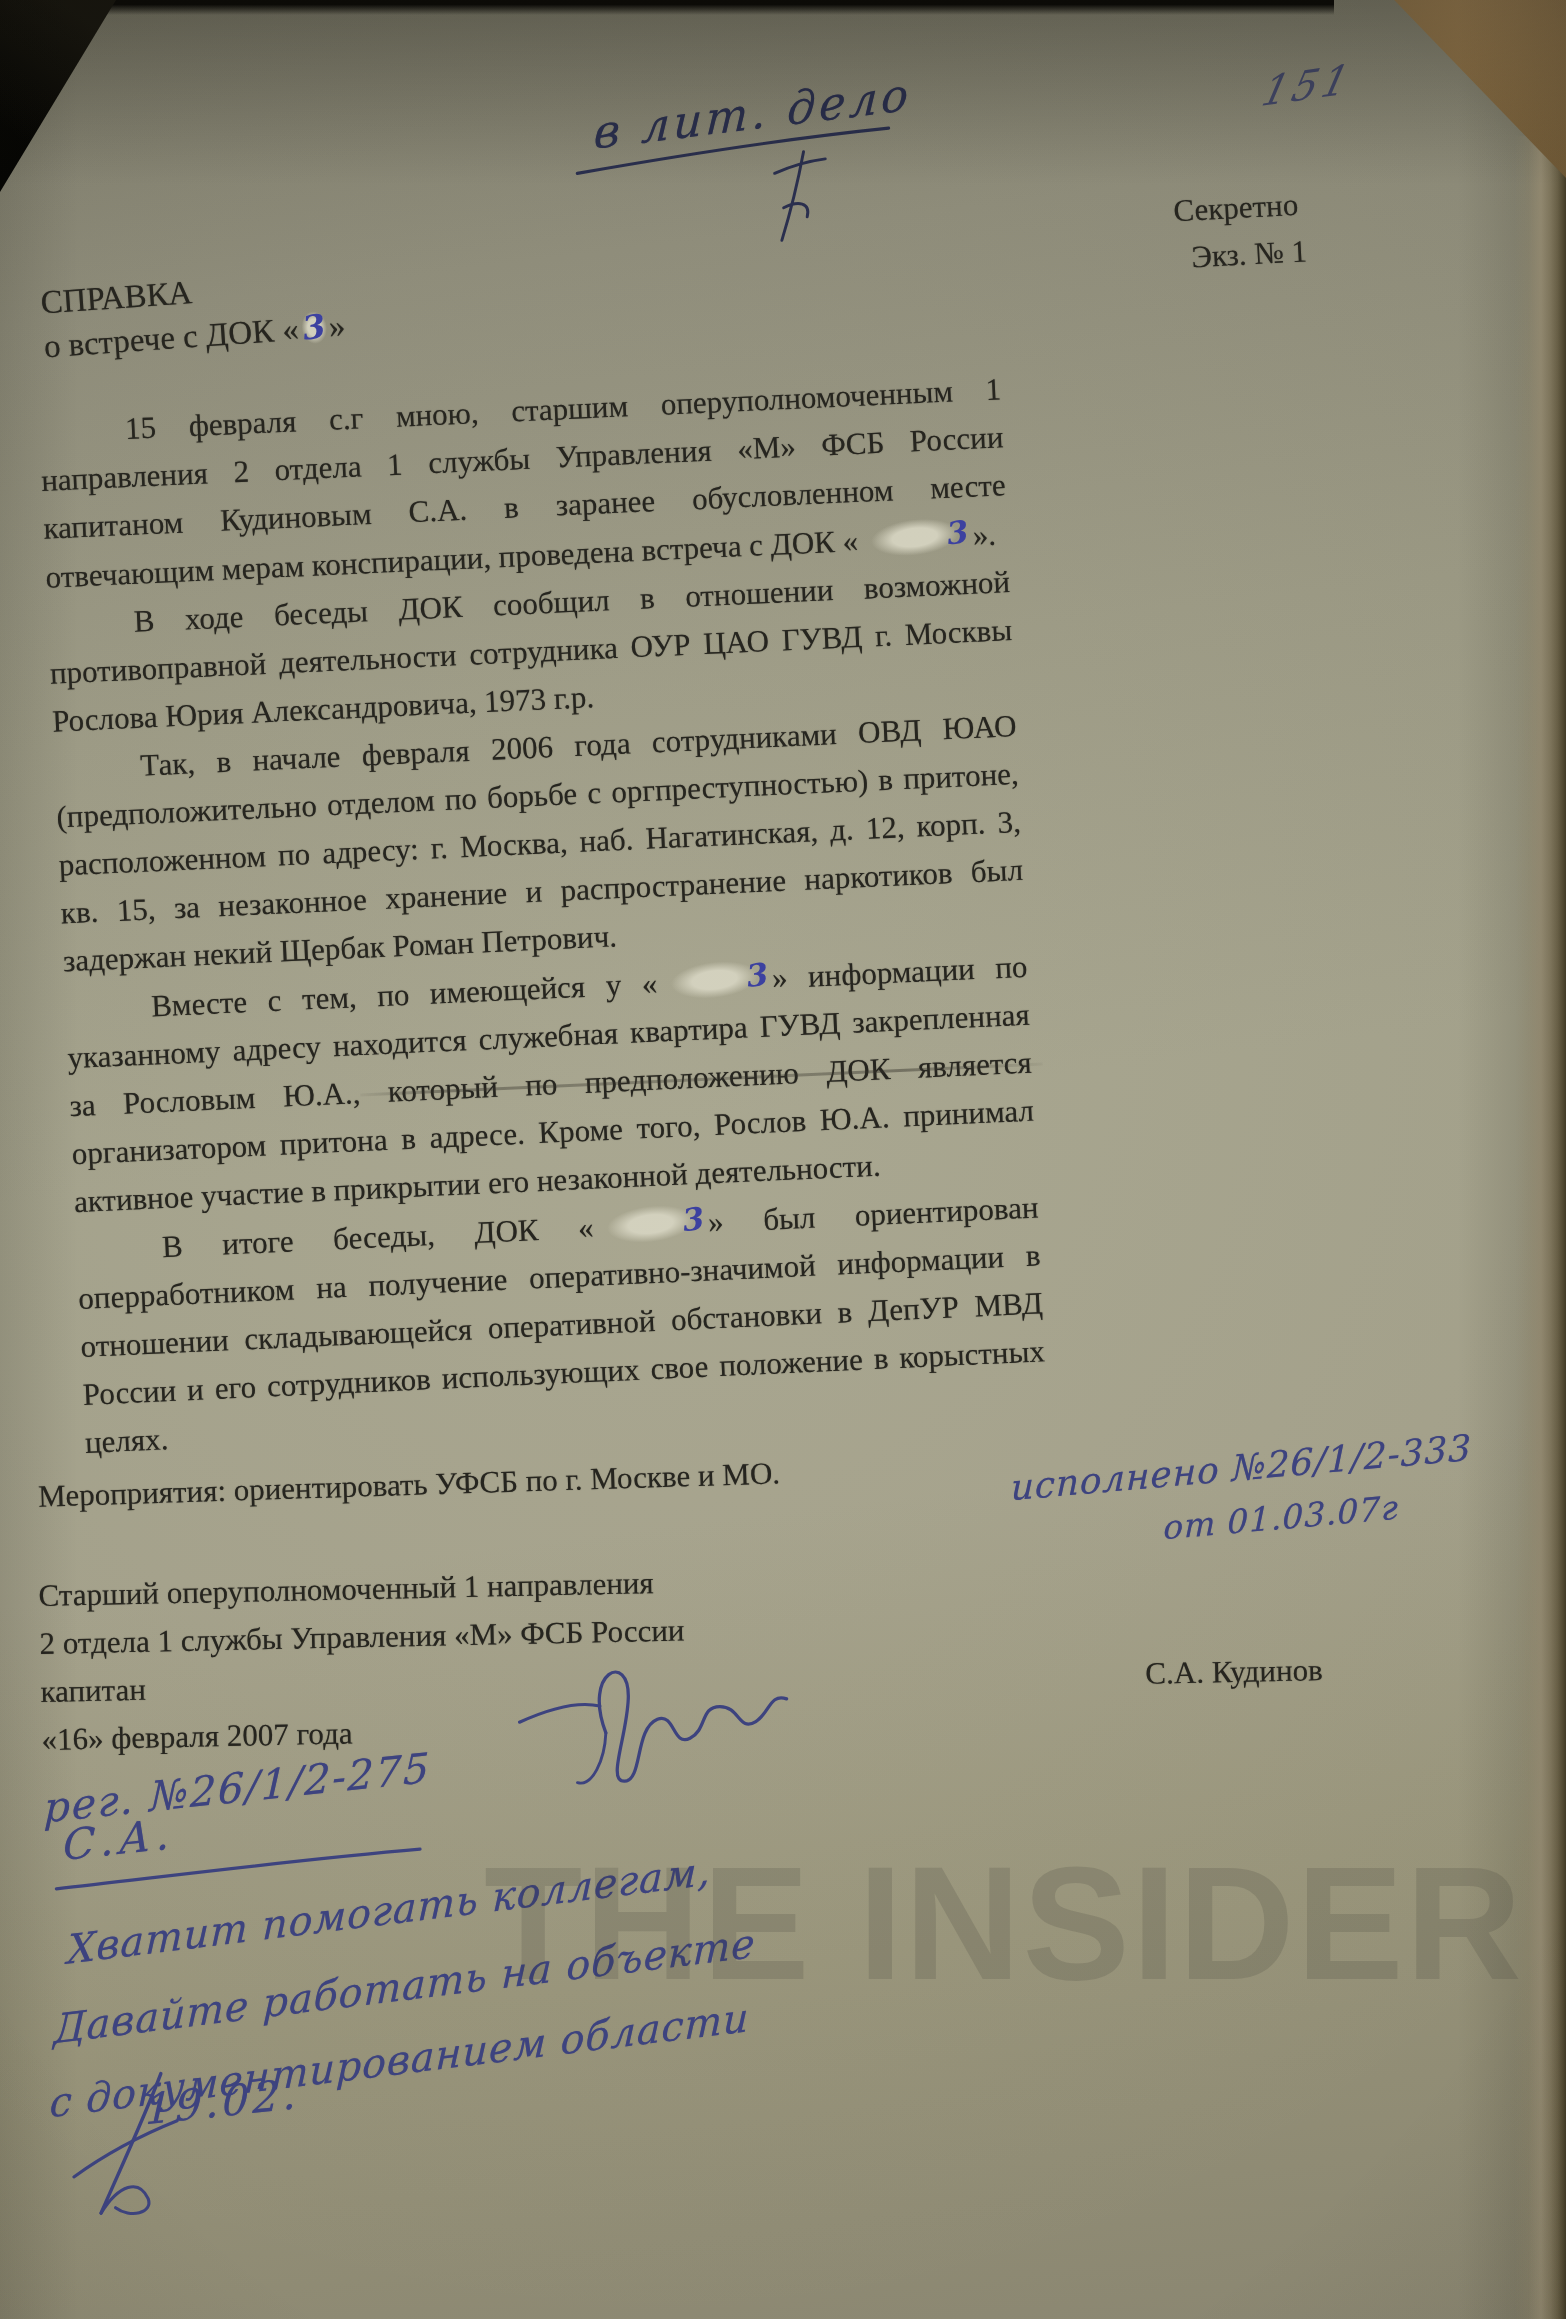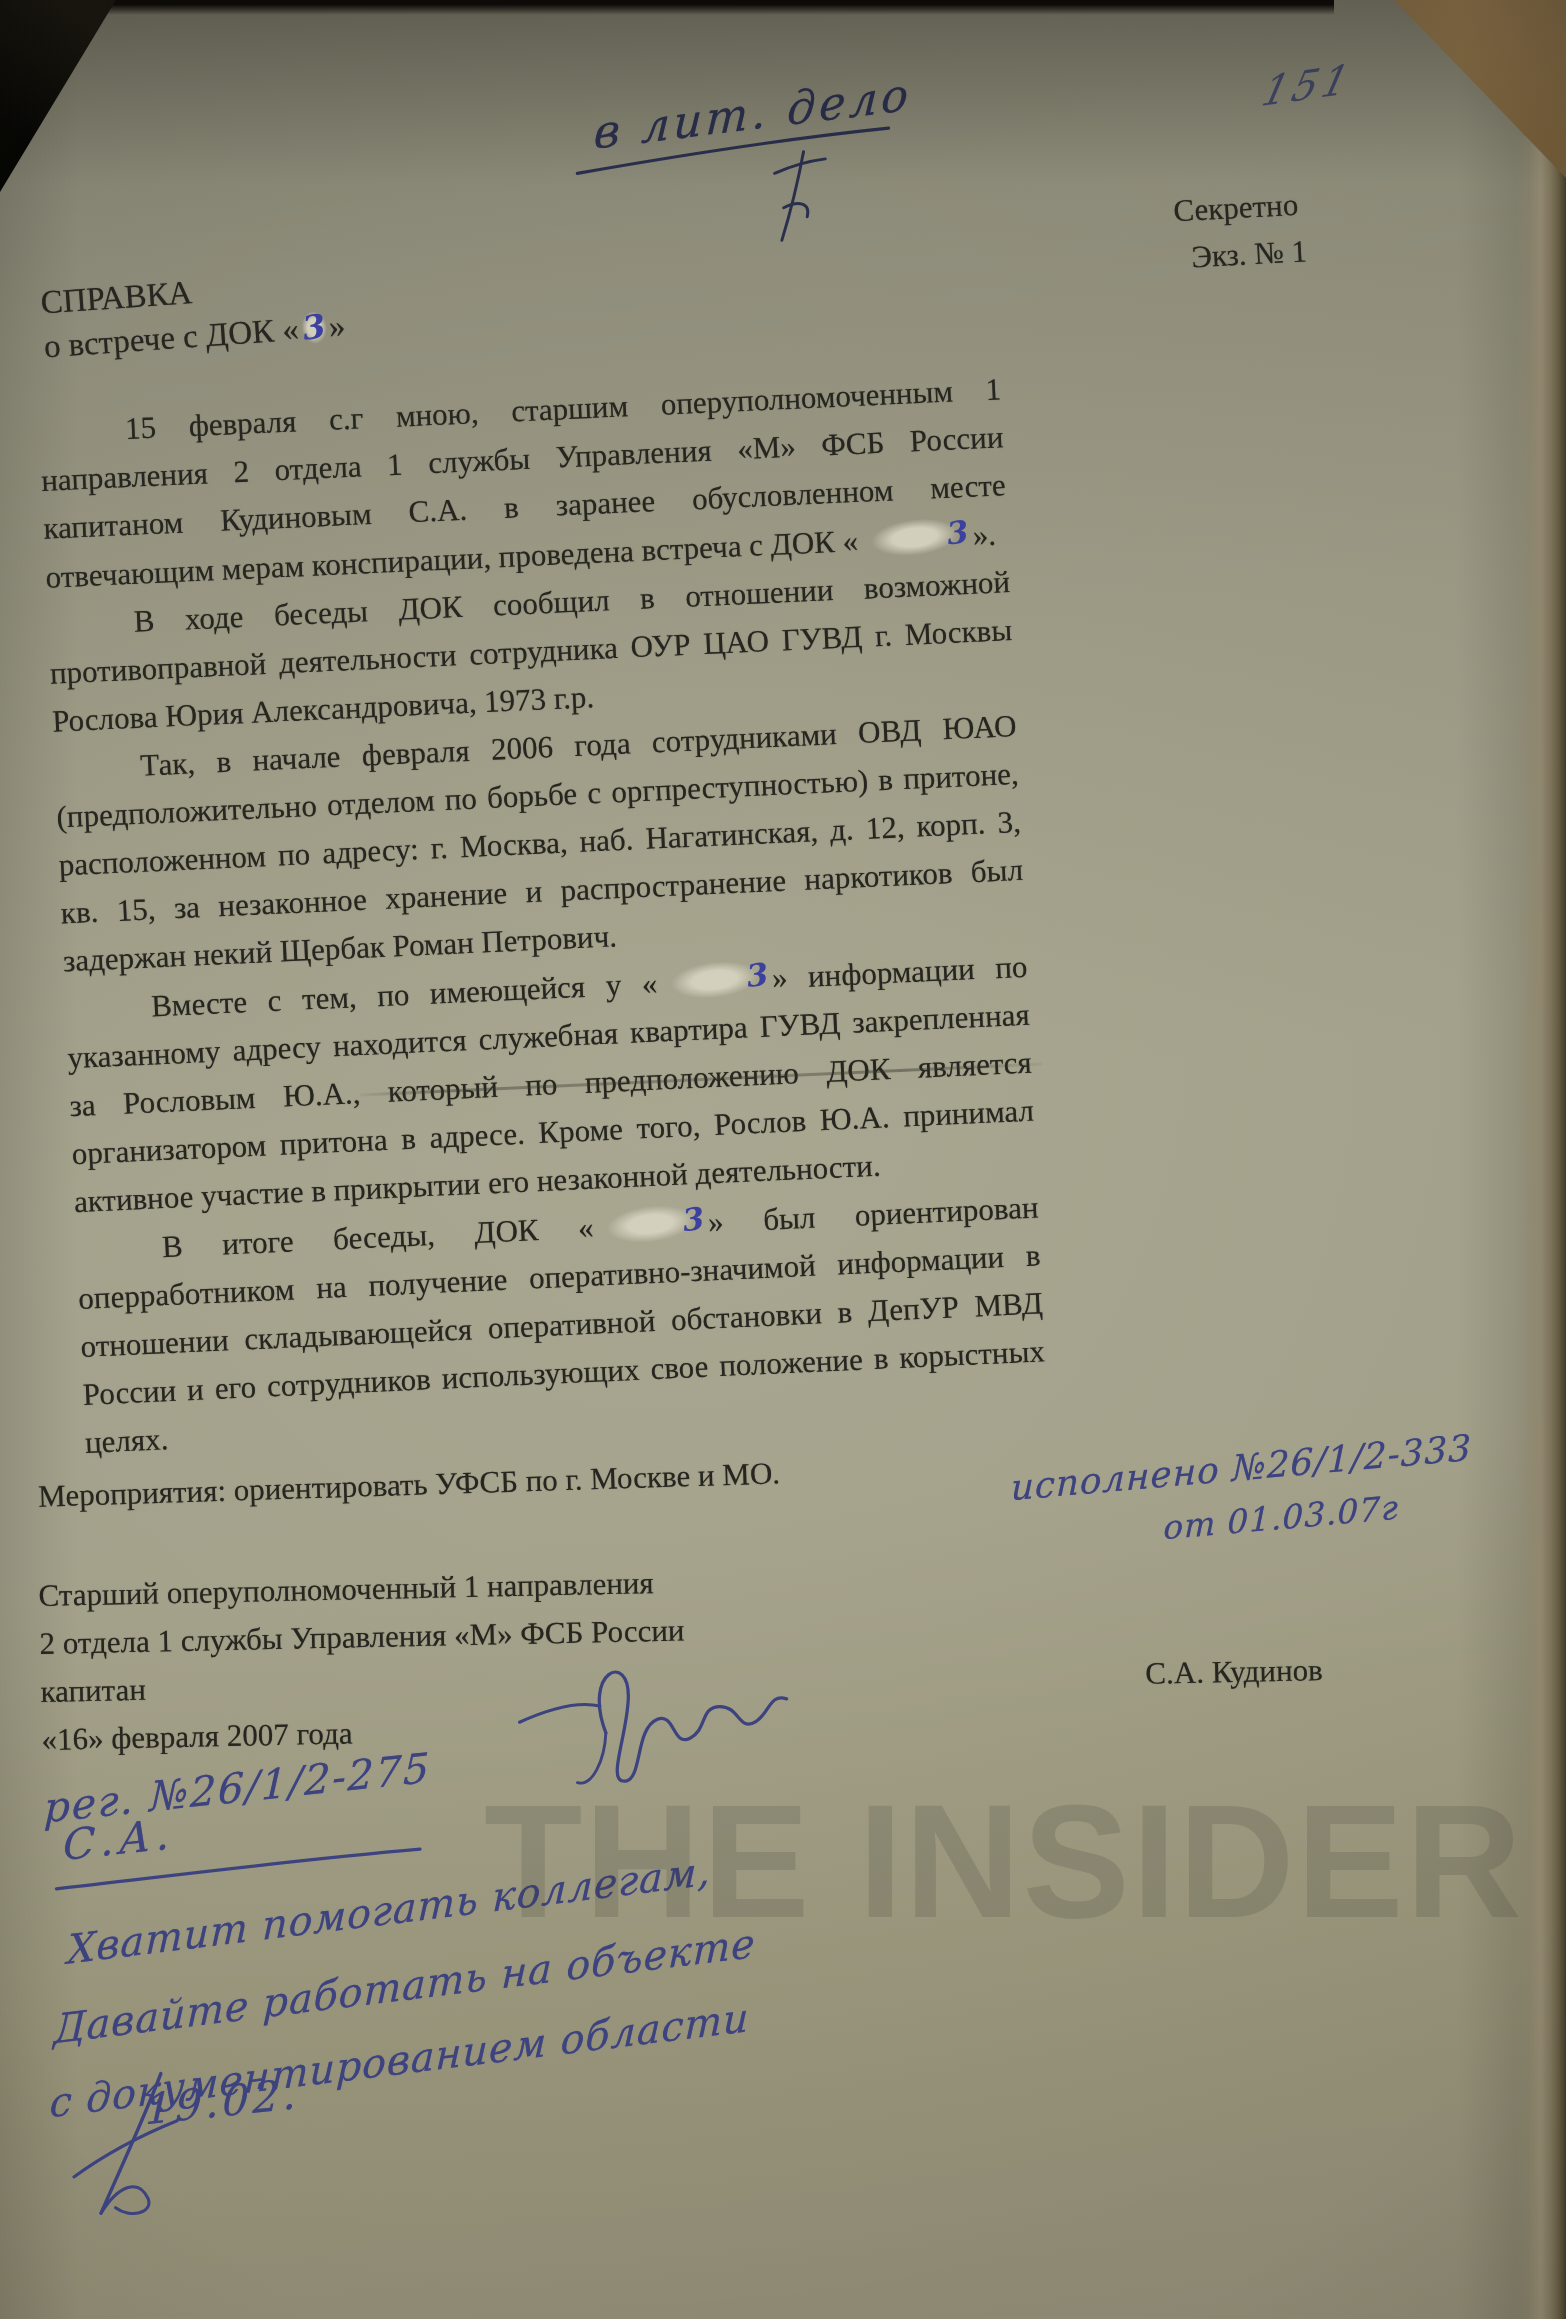--- a/index.html
+++ b/index.html
@@ -65,7 +65,7 @@
     background:radial-gradient(closest-side, rgba(213,211,192,0.95) 38%, rgba(213,211,192,0) 74%);
     transform:rotate(-4deg);}
   
-  .watermark{position:absolute;left:484px;top:1769px;z-index:50;
+  .watermark{position:absolute;left:484px;top:1831px;z-index:50;
     font-family:"Liberation Sans","DejaVu Sans",sans-serif;font-weight:bold;
     font-size:161px;letter-spacing:1.8px;color:rgba(55,55,45,0.17);white-space:nowrap;}
 </style>

